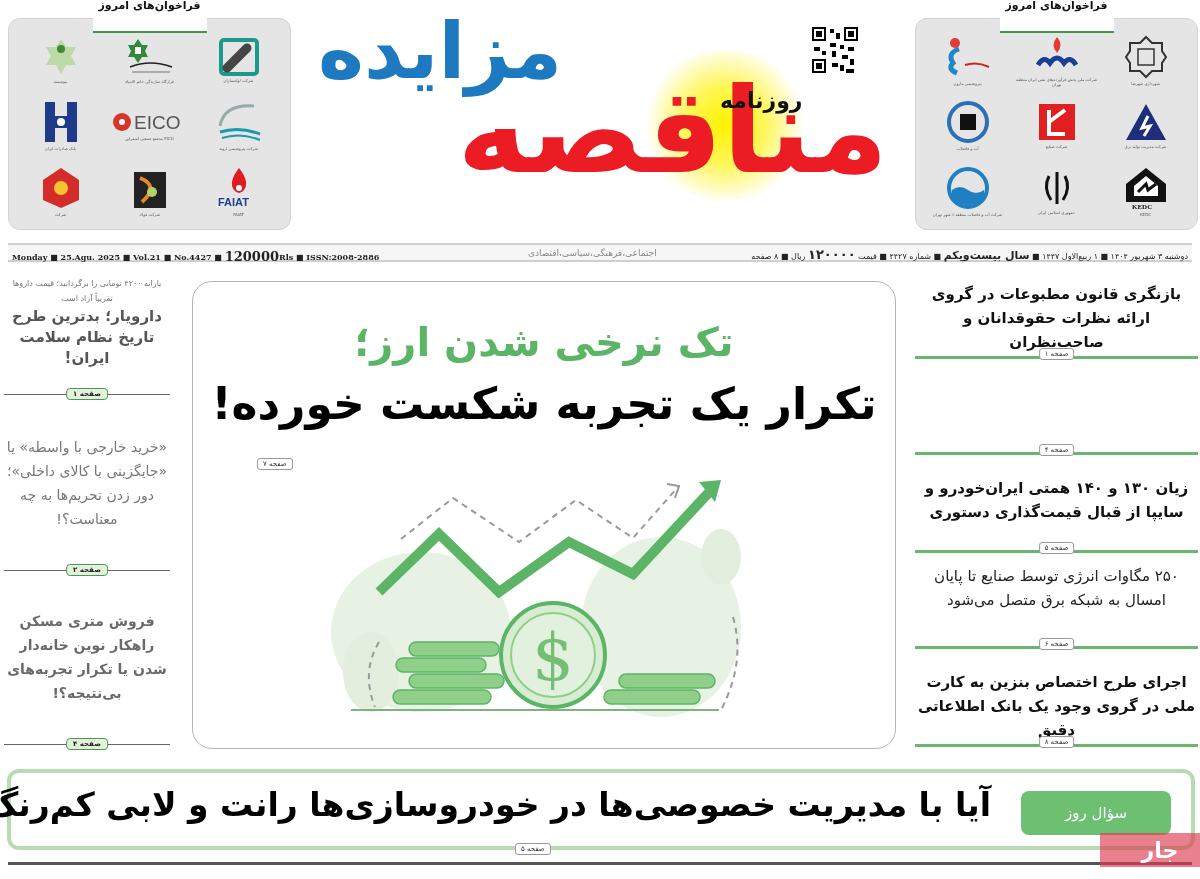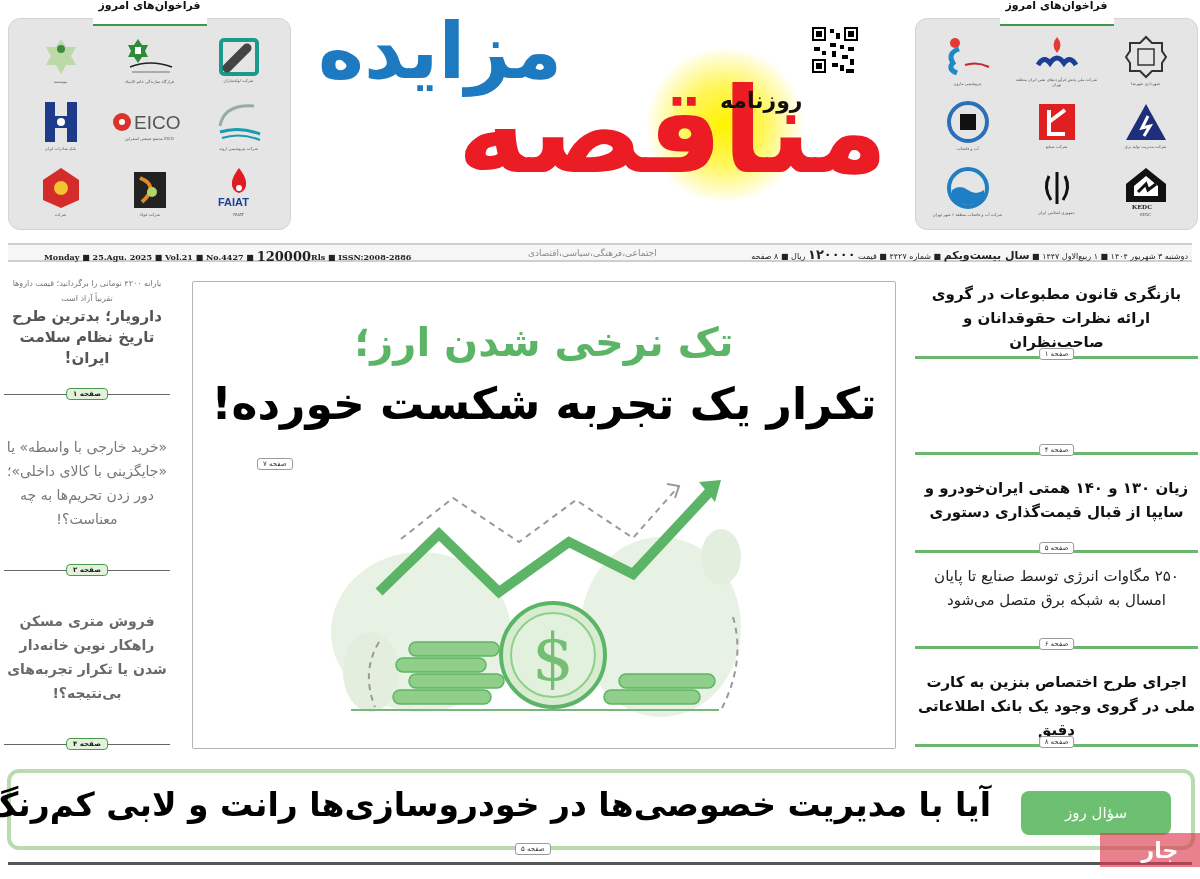--- a/index.html
+++ b/index.html
@@ -11,7 +11,7 @@
   .calls-box { position: absolute; top: 18px; width: 283px; height: 212px; border: 1px solid #d4d4d4; border-radius: 12px; background: #e5e5e5; }
   .calls-box.left { left: 8px; }
   .calls-box.right { left: 915px; }
-  .calls-title { position: absolute; top: -1px; left: 50%; transform: translateX(-50%); font-size: 11px; font-weight: bold; background: #fff; padding: 0 6px 12px; border-bottom: 2px solid #3a9a4a; white-space: nowrap; direction: rtl; }
+  .calls-title { position: absolute; top: -1px; left: 50%; transform: translateX(-50%); font-size: 11px; font-weight: bold; background: #fff; padding: 0 6px 19px; border-bottom: 2px solid #3a9a4a; white-space: nowrap; direction: rtl; }
   .calls-title-wrap { position: absolute; top: 0; height: 14px; width: 283px; }
   .calls-title-wrap.left { left: 8px; }
   .calls-title-wrap.right { left: 915px; }

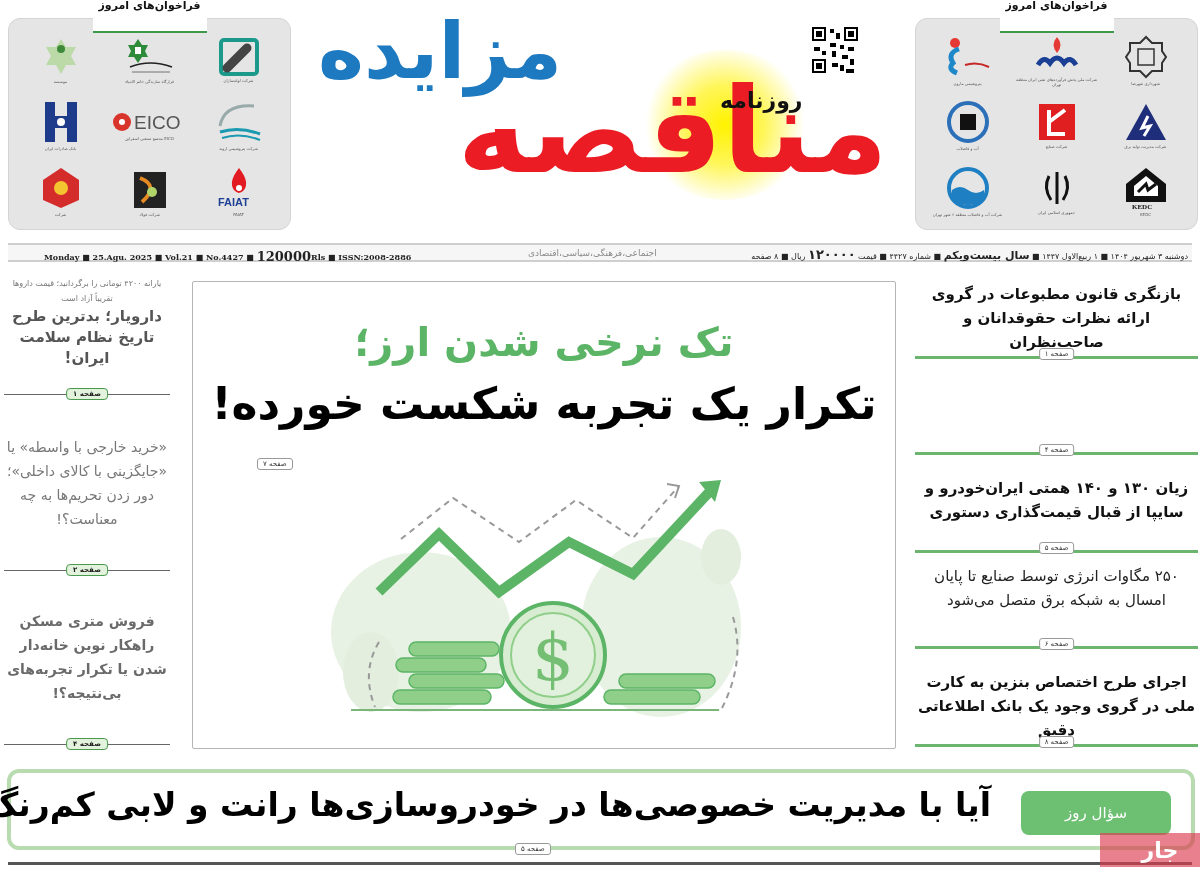--- a/index.html
+++ b/index.html
@@ -29,7 +29,7 @@
 
   
   .info-strip { position: absolute; left: 8px; top: 243px; width: 1184px; height: 19px; border-top: 2px solid #cfcfcf; border-bottom: 2px solid #cfcfcf; background: #f6f6f6; font-size: 8px; }
-  .info-en { position: absolute; left: 4px; top: 3px; font-family: "DejaVu Serif", serif; font-weight: bold; color: #222; white-space: nowrap; font-size: 8px; margin-left: 32px; }
+  .info-en { position: absolute; left: 4px; top: 3px; font-family: "DejaVu Serif", serif; font-weight: bold; color: #222; white-space: nowrap; font-size: 8px; }
   .info-en .price { font-size: 13px; position: relative; top: 1px; }
   .info-cats { position: absolute; left: 520px; top: 3px; color: #8a8a8a; direction: rtl; font-size: 9px; white-space: nowrap; }
   .info-fa { position: absolute; right: 4px; top: 2px; direction: rtl; color: #222; white-space: nowrap; font-size: 8px; }

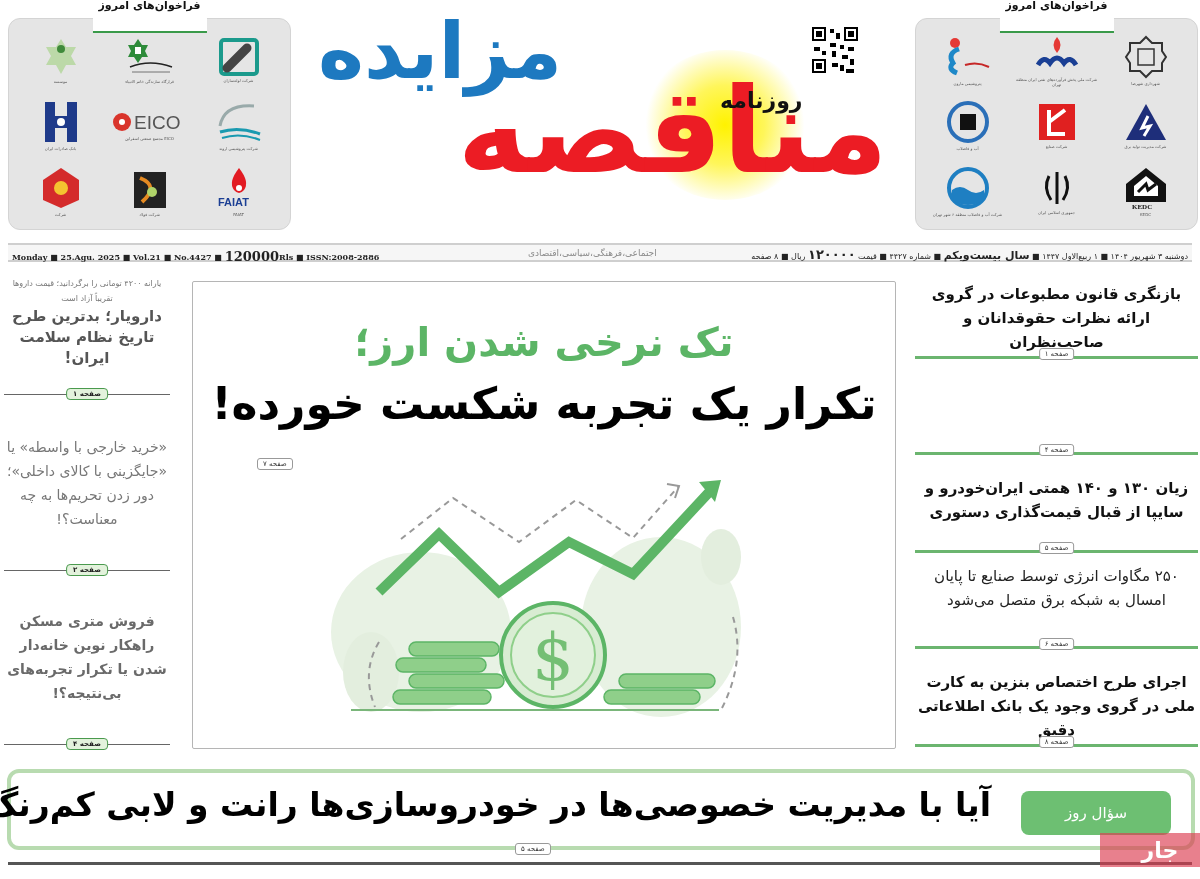--- a/index.html
+++ b/index.html
@@ -48,7 +48,7 @@
   .page-tag-green { position: absolute; left: 50%; transform: translateX(-50%); top: 0; background: #e3f2dc; border: 1px solid #4a9a4e; border-radius: 4px; font-size: 7px; padding: 0 6px; line-height: 10px; direction: rtl; white-space: nowrap; color: #222; font-weight: bold; }
 
   
-  .center-box { position: absolute; left: 192px; top: 281px; width: 704px; height: 468px; border: 1px solid #b5b5b5; border-radius: 2px; background: #fff; }
+  .center-box { position: absolute; left: 192px; top: 281px; width: 704px; height: 468px; border: 1px solid #b5b5b5; border-radius: 20px; background: #fff; }
   .headline-green { position: absolute; left: 0; right: 0; top: 40px; text-align: center; font-size: 40px; font-weight: bold; color: #5cb566; direction: rtl; line-height: 1; }
   .headline-black { position: absolute; left: 0; right: 0; top: 100px; text-align: center; font-size: 44px; font-weight: bold; color: #000; direction: rtl; line-height: 1; letter-spacing: -1px; }
   .page-tag { display: inline-block; background: #fff; border: 1px solid #999; border-radius: 3px; font-size: 7px; padding: 0 5px; line-height: 10px; direction: rtl; white-space: nowrap; color: #333; }

